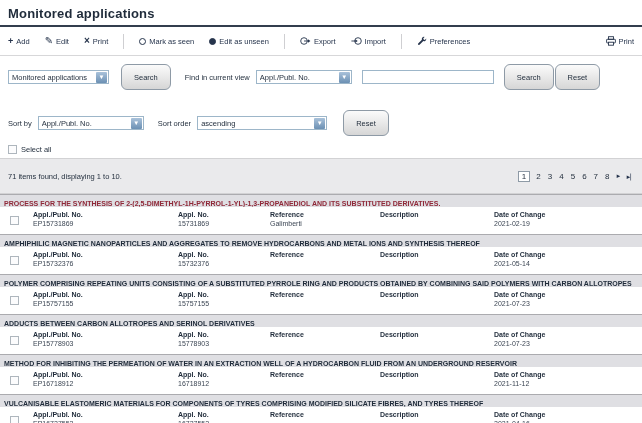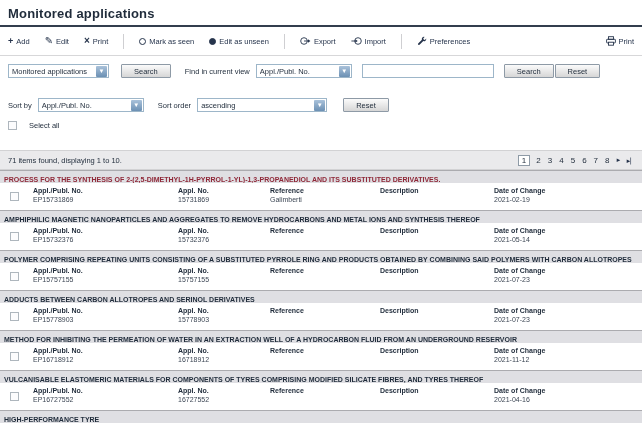--- a/index.html
+++ b/index.html
@@ -37,8 +37,8 @@
     background:linear-gradient(#a9c2da,#6c90b4); display:inline-flex; align-items:center; justify-content:center;
   }
   .btn {
-    height:14px; padding:0 12px; background:linear-gradient(#fbfbfb,#d6d6d6);
-    border:1px solid #8e9aa6; border-radius:1px; font-size:7.5px; color:#1f2b3a;
+    height:14px; padding:12px 12px; background:linear-gradient(#fbfbfb,#d6d6d6);
+    border:1px solid #8e9aa6; border-radius:6px; font-size:7.5px; color:#1f2b3a;
     display:inline-flex; align-items:center; justify-content:center; cursor:pointer; white-space:nowrap;
   }
   .text-input { height:14px; width:132px; border:1px solid #9db6c9; font-size:7.5px; padding:0 3px; color:#1f2b3a; }

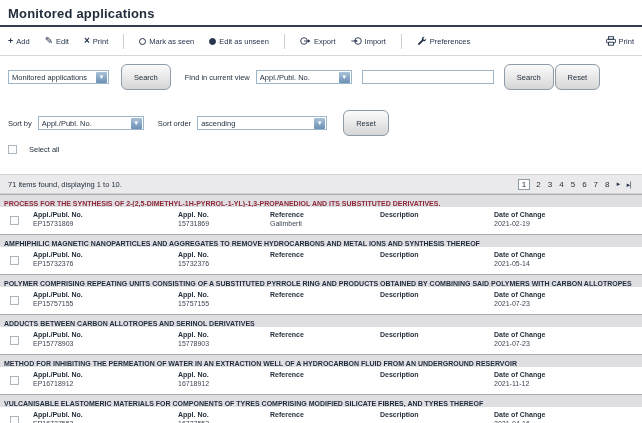--- a/index.html
+++ b/index.html
@@ -47,7 +47,7 @@
     appearance:none; -webkit-appearance:none; width:9px; height:9px; margin:0;
     border:1px solid #aeb6bd; background:#fcfcfd; cursor:pointer;
   }
-  .select-all { margin-top:9px; display:flex; align-items:center; gap:12px; font-size:7.5px; }
+  .select-all { margin-top:9px; display:flex; align-items:center; gap:4px; font-size:7.5px; }
 
   
   .summary-bar {

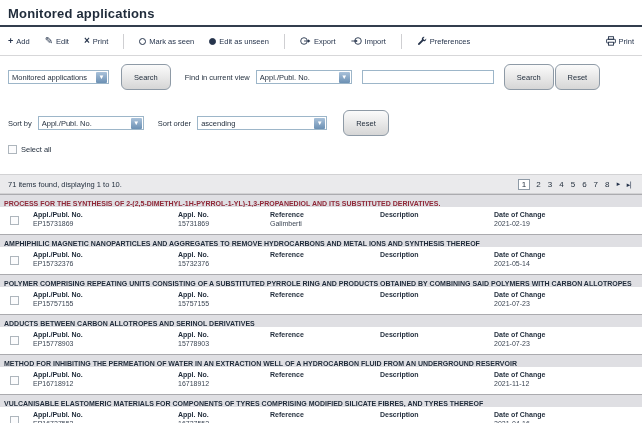--- a/index.html
+++ b/index.html
@@ -51,7 +51,7 @@
 
   
   .summary-bar {
-    margin-top:20px; height:20px; background:#eaeaec; border-top:1px solid #d2d2d4; border-bottom:1px solid #d2d2d4;
+    margin-top:4px; height:36px; background:#eaeaec; border-top:1px solid #d2d2d4; border-bottom:1px solid #d2d2d4;
     display:flex; align-items:center; padding:0 8px; font-size:7.5px;
   }
   .pagination { margin-left:auto; display:flex; align-items:center; gap:5px; font-size:8px; }

